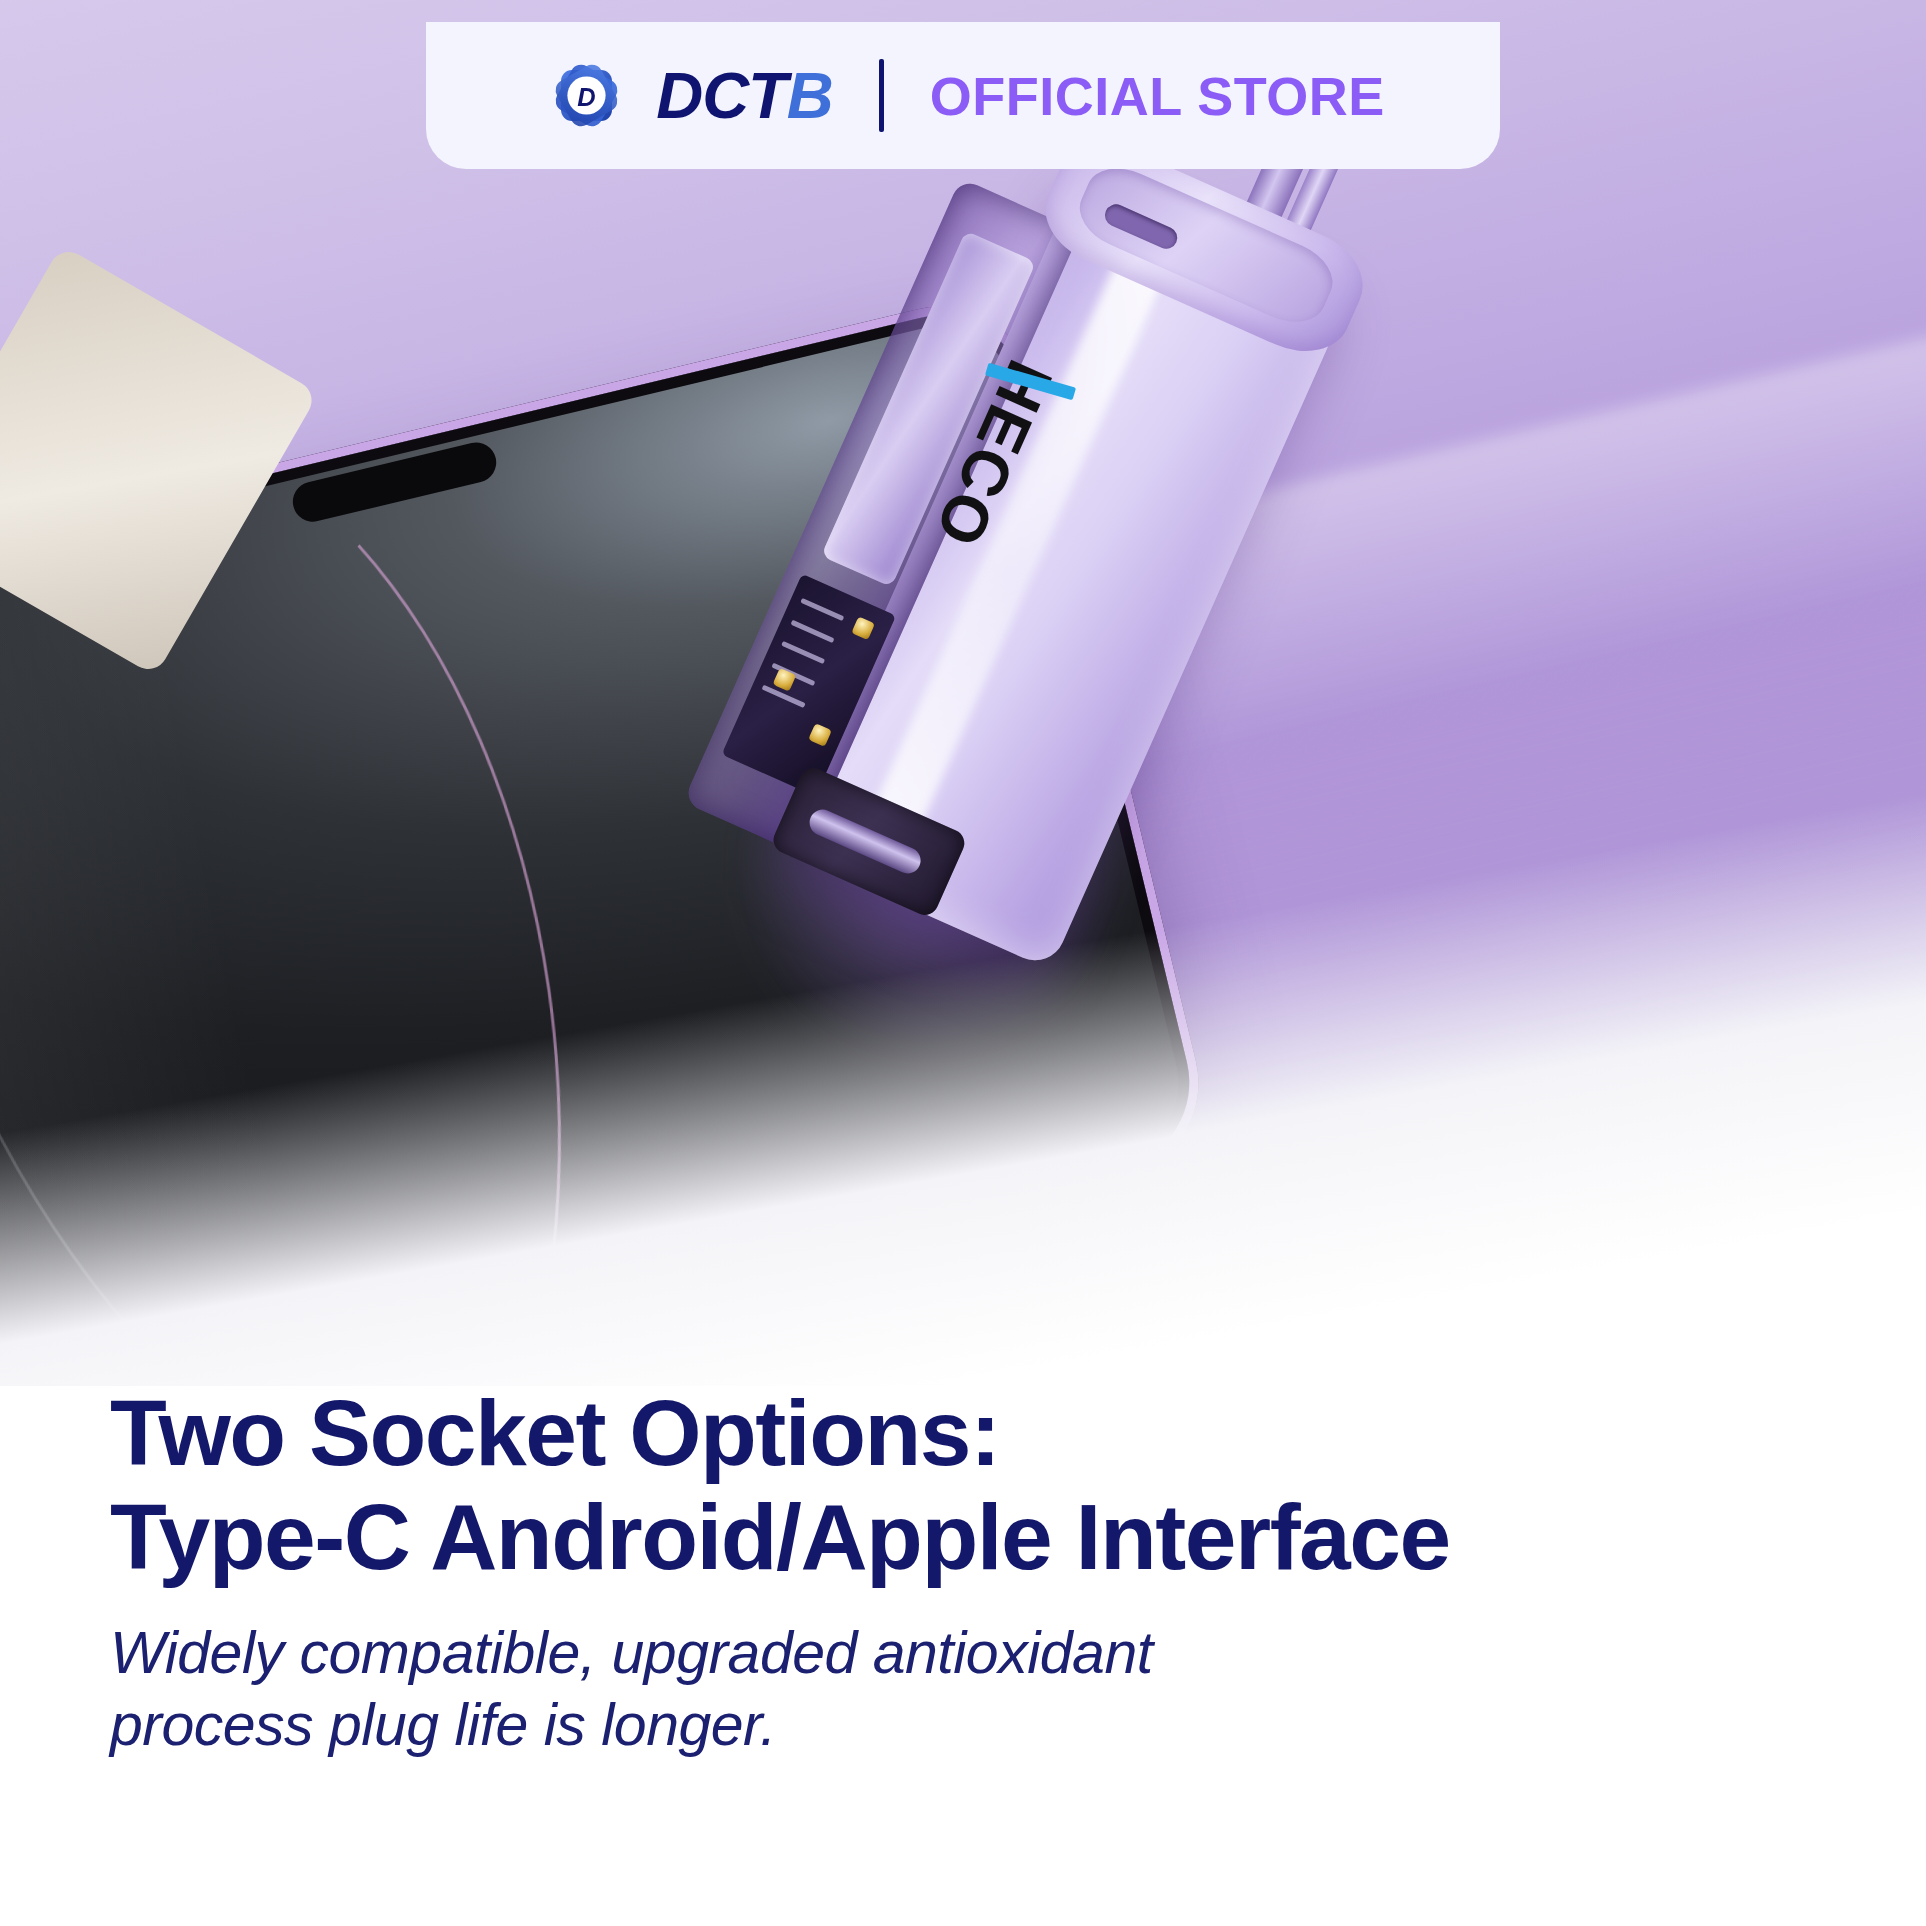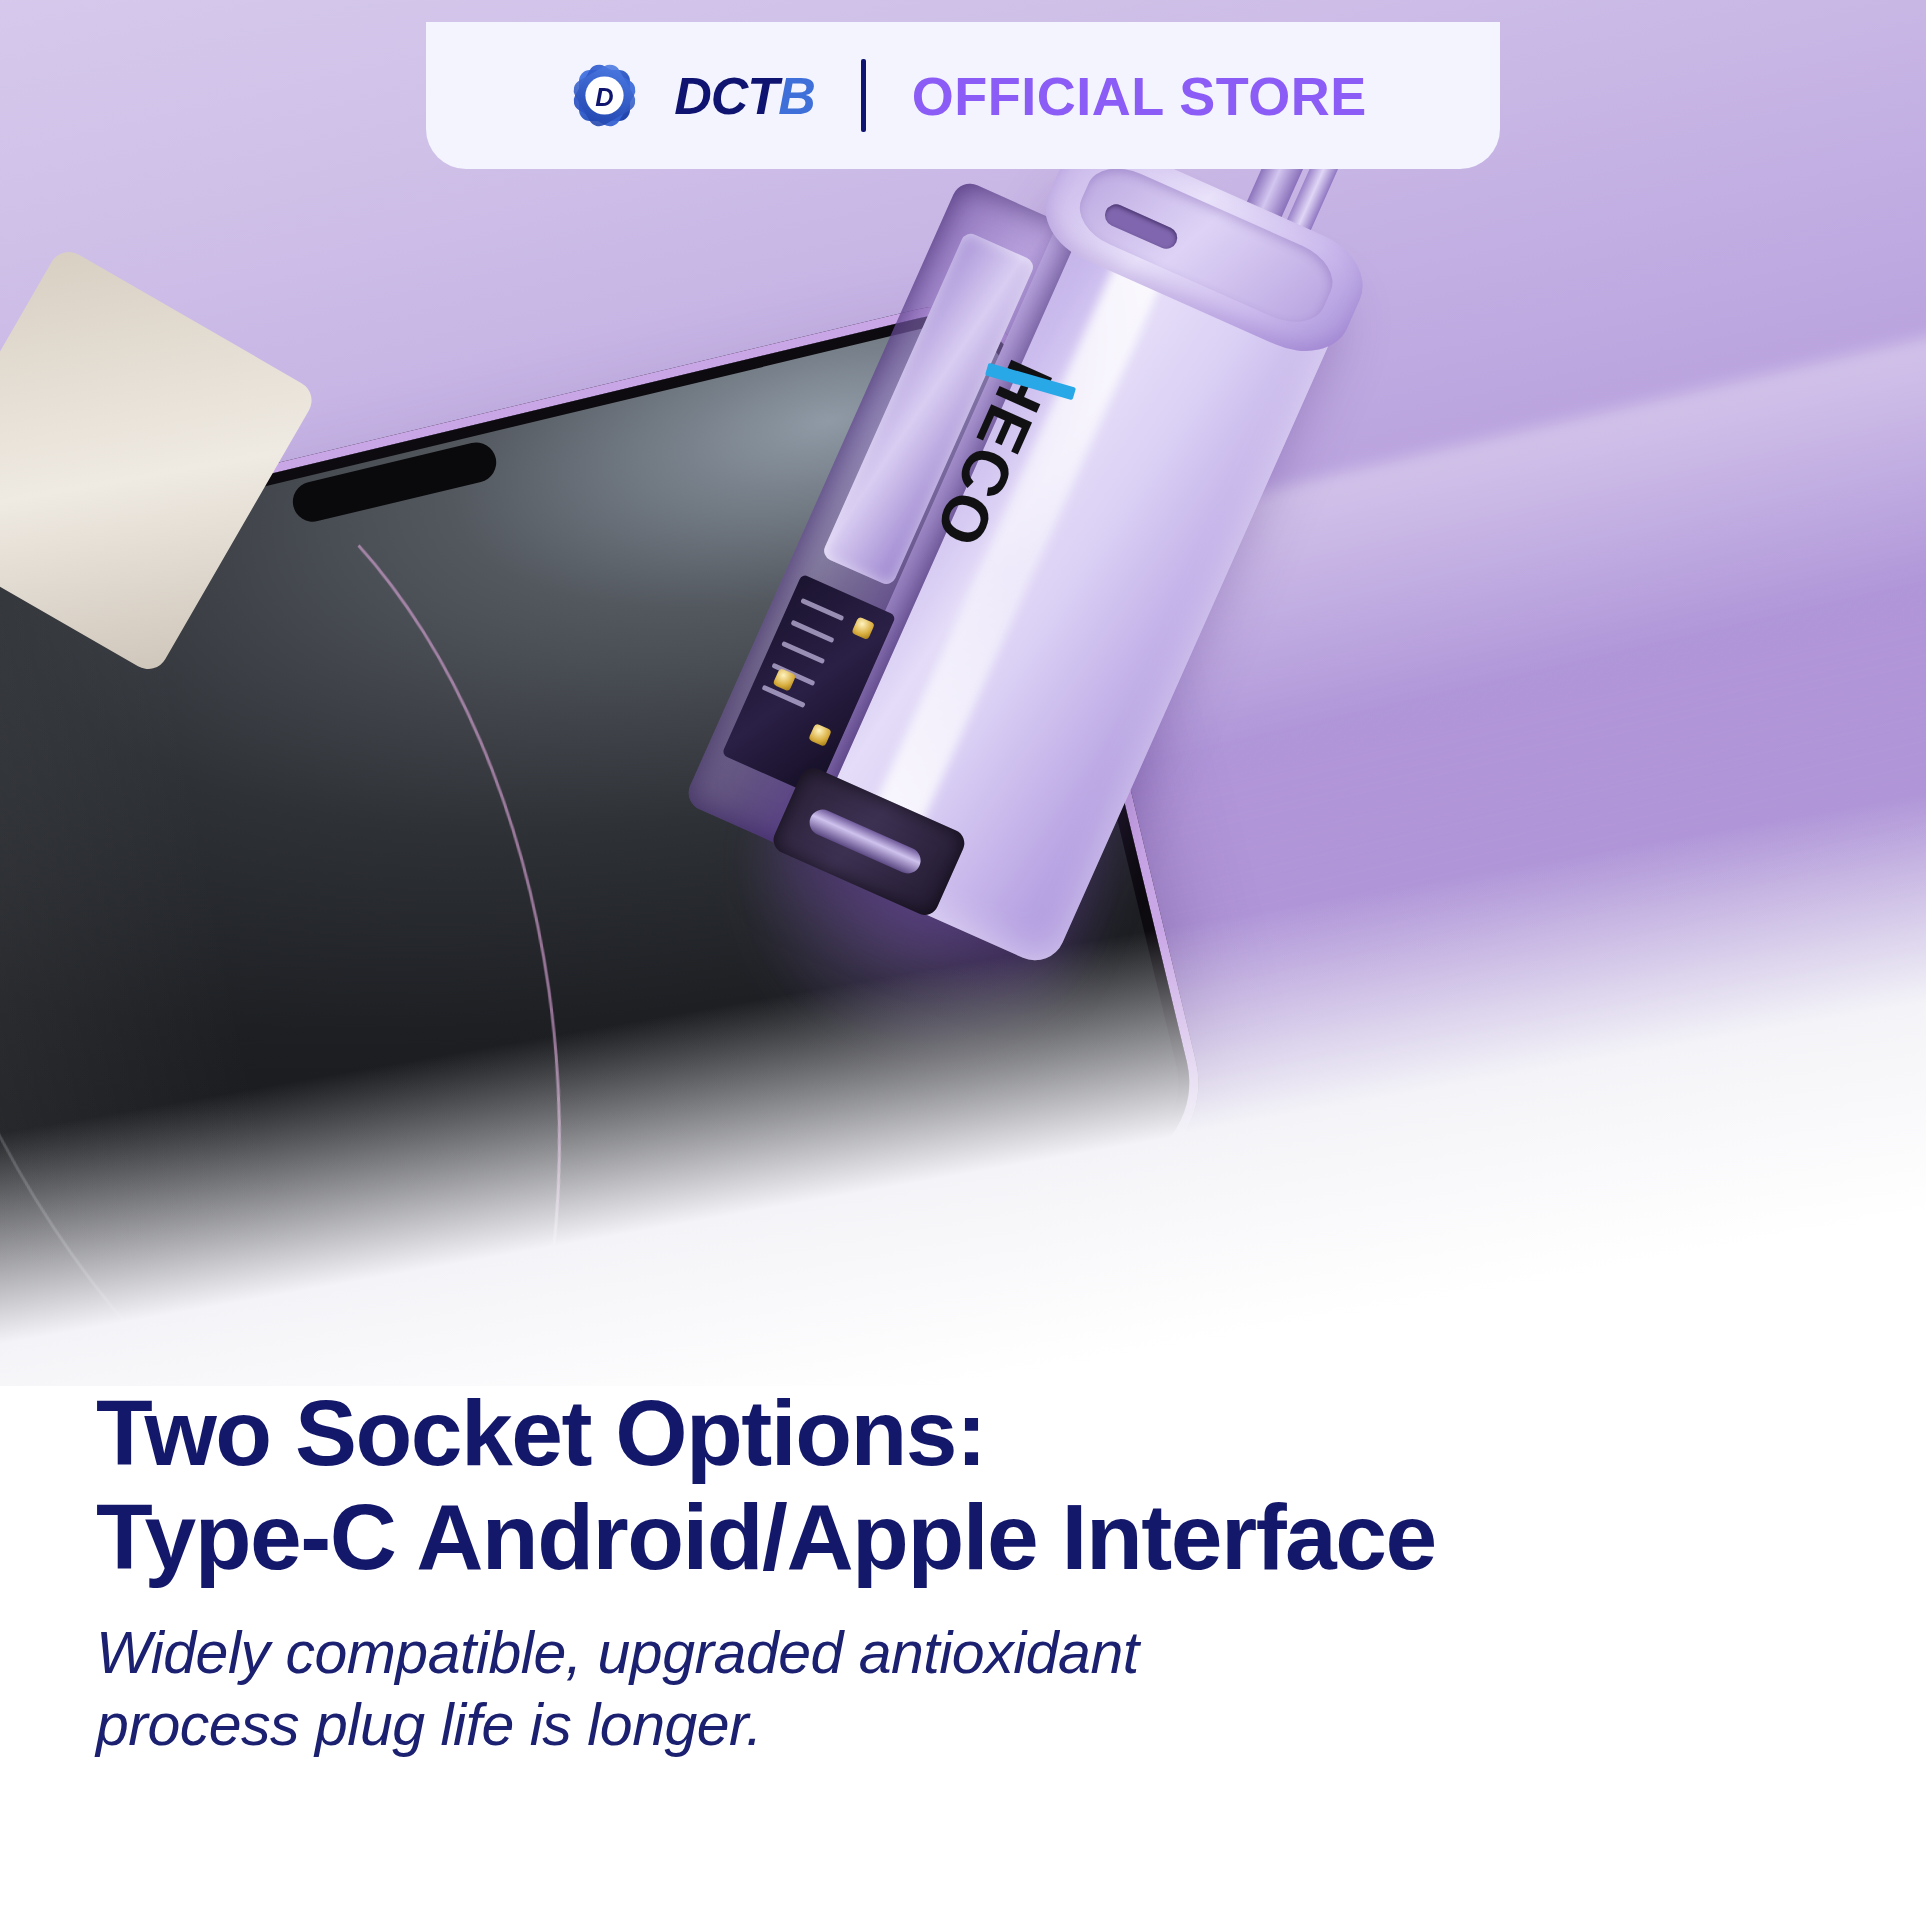--- a/index.html
+++ b/index.html
@@ -315,7 +315,7 @@
     font-family:"Liberation Sans", sans-serif;
     font-weight:700;
     font-style:italic;
-    font-size:52px;
+    font-size:65px;
     letter-spacing:-1px;
     color:#0f1470;
     text-align:center;

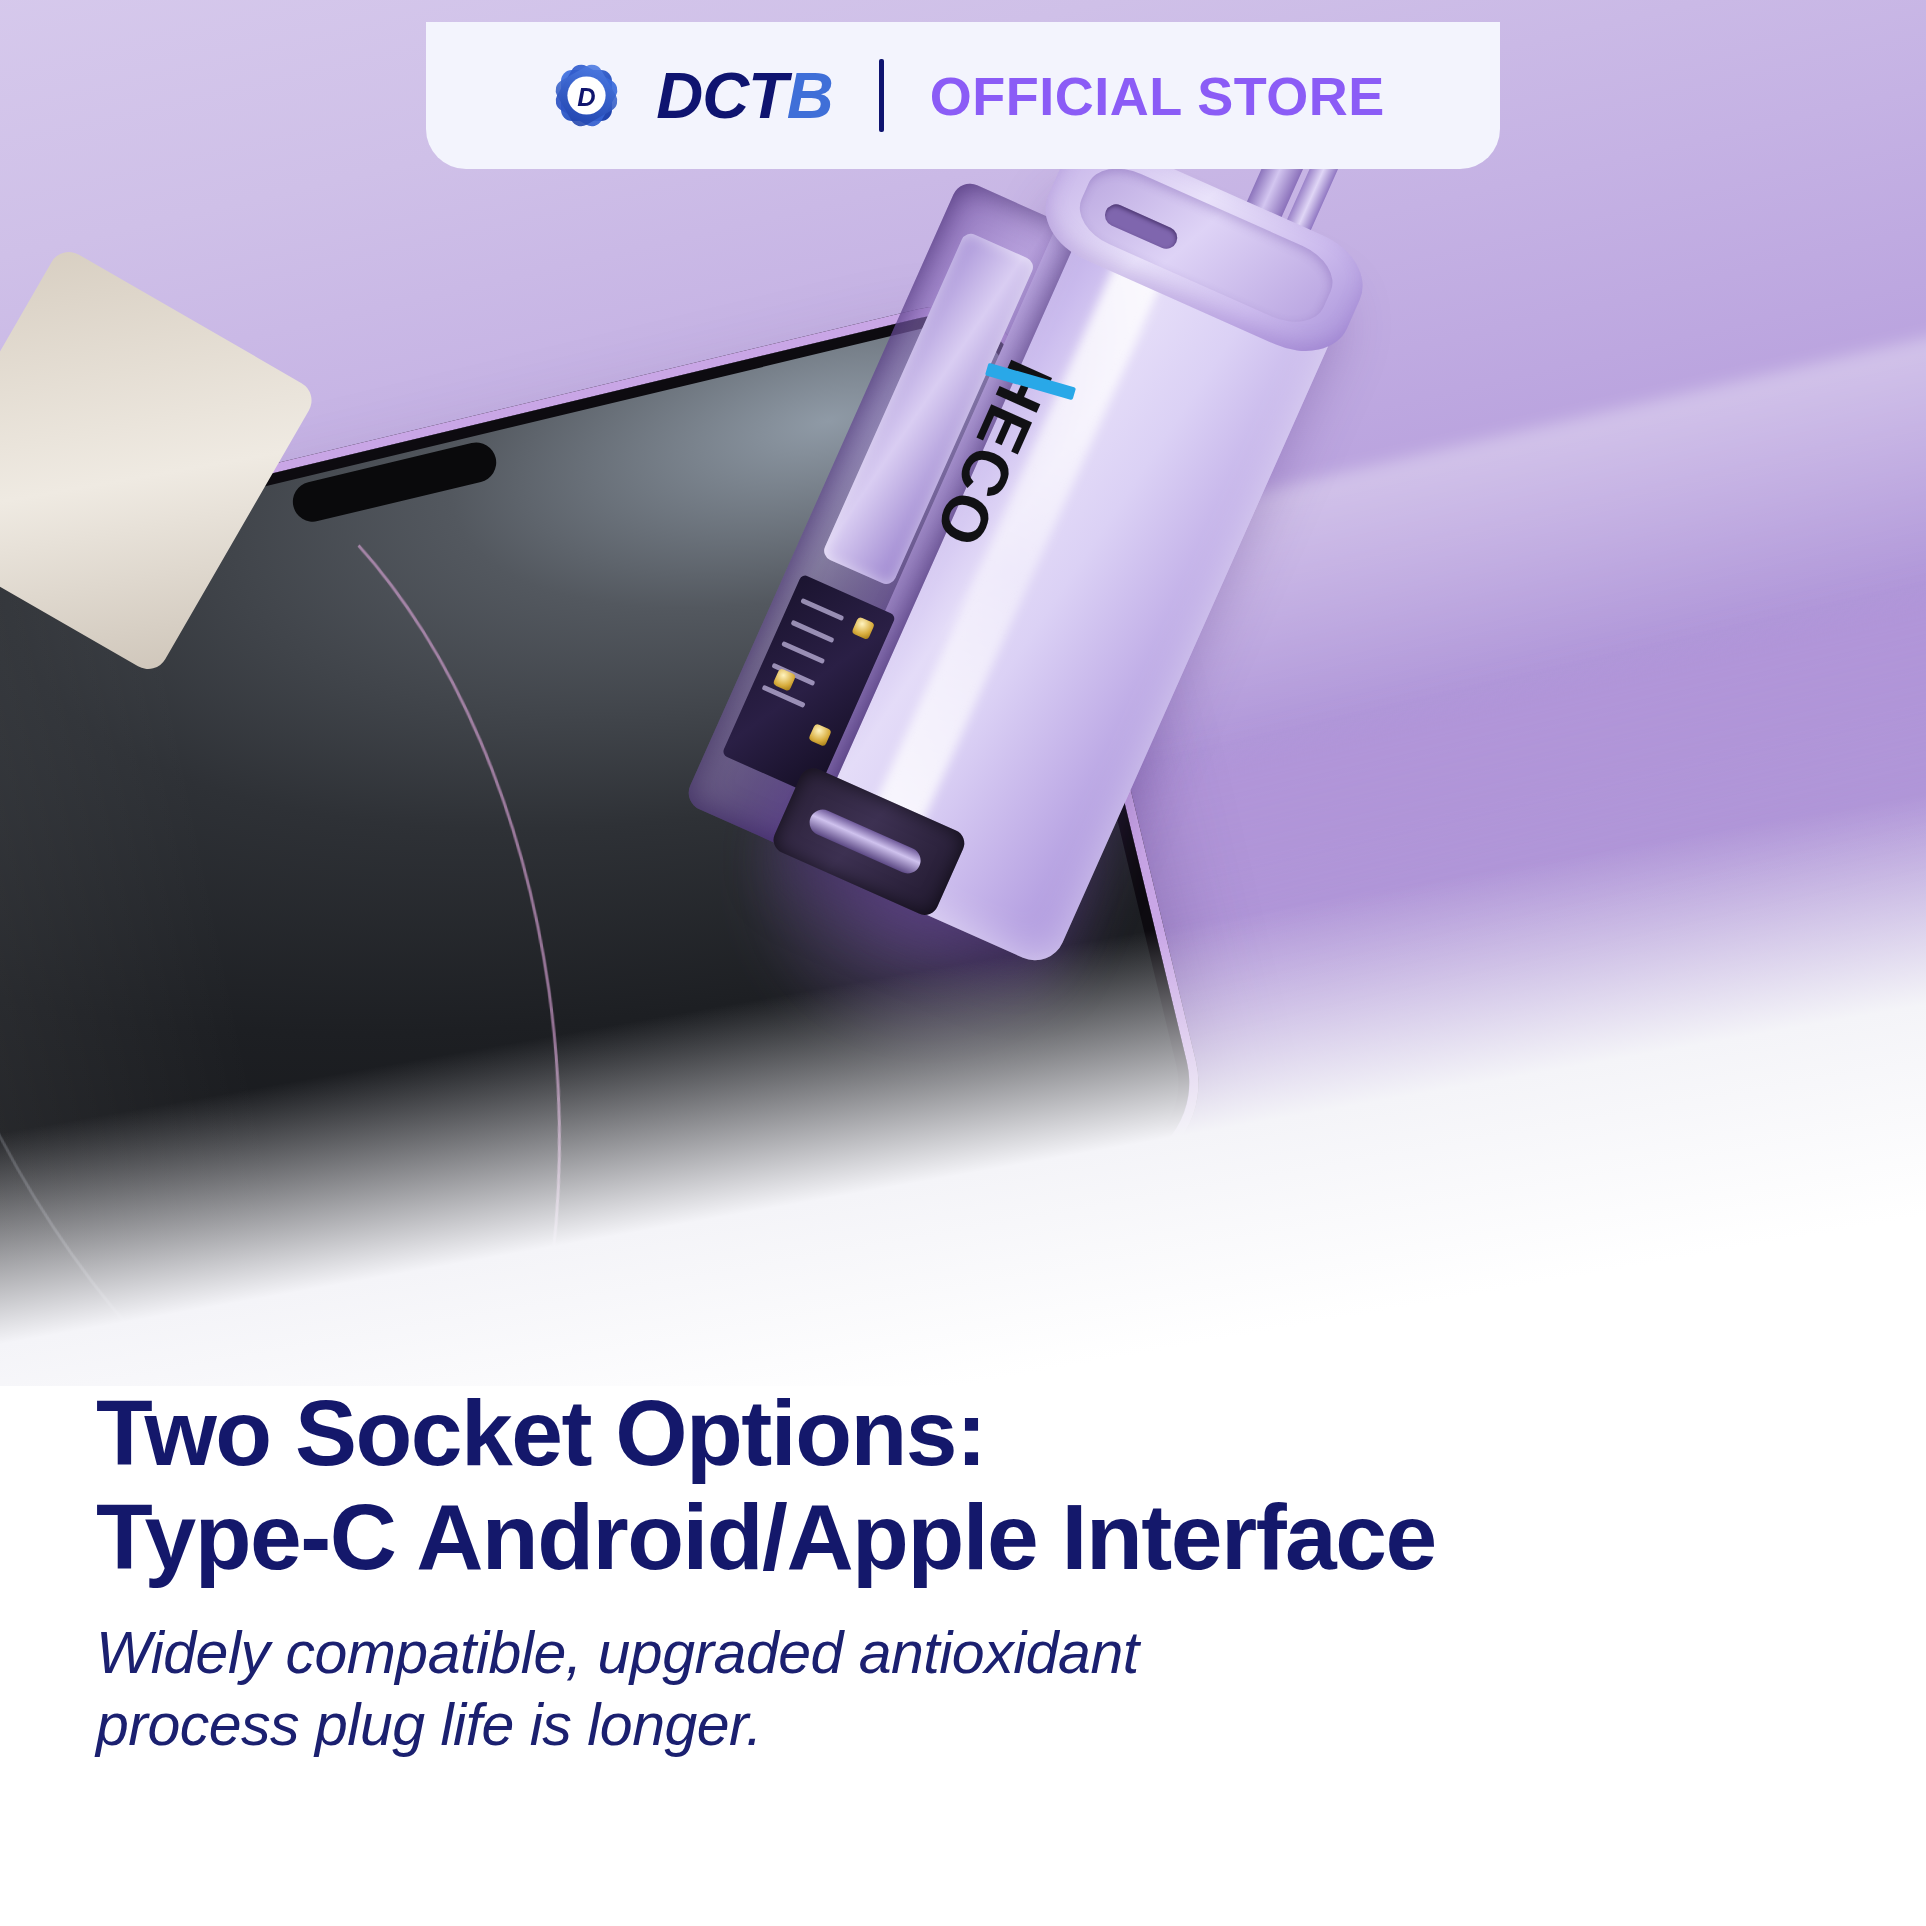--- a/index.html
+++ b/index.html
@@ -339,7 +339,7 @@
   
   .copy {
     position:absolute;
-    left:96px; top:1381px;
+    left:110px; top:1381px;
     width:1683px;
     z-index:20;
   }

